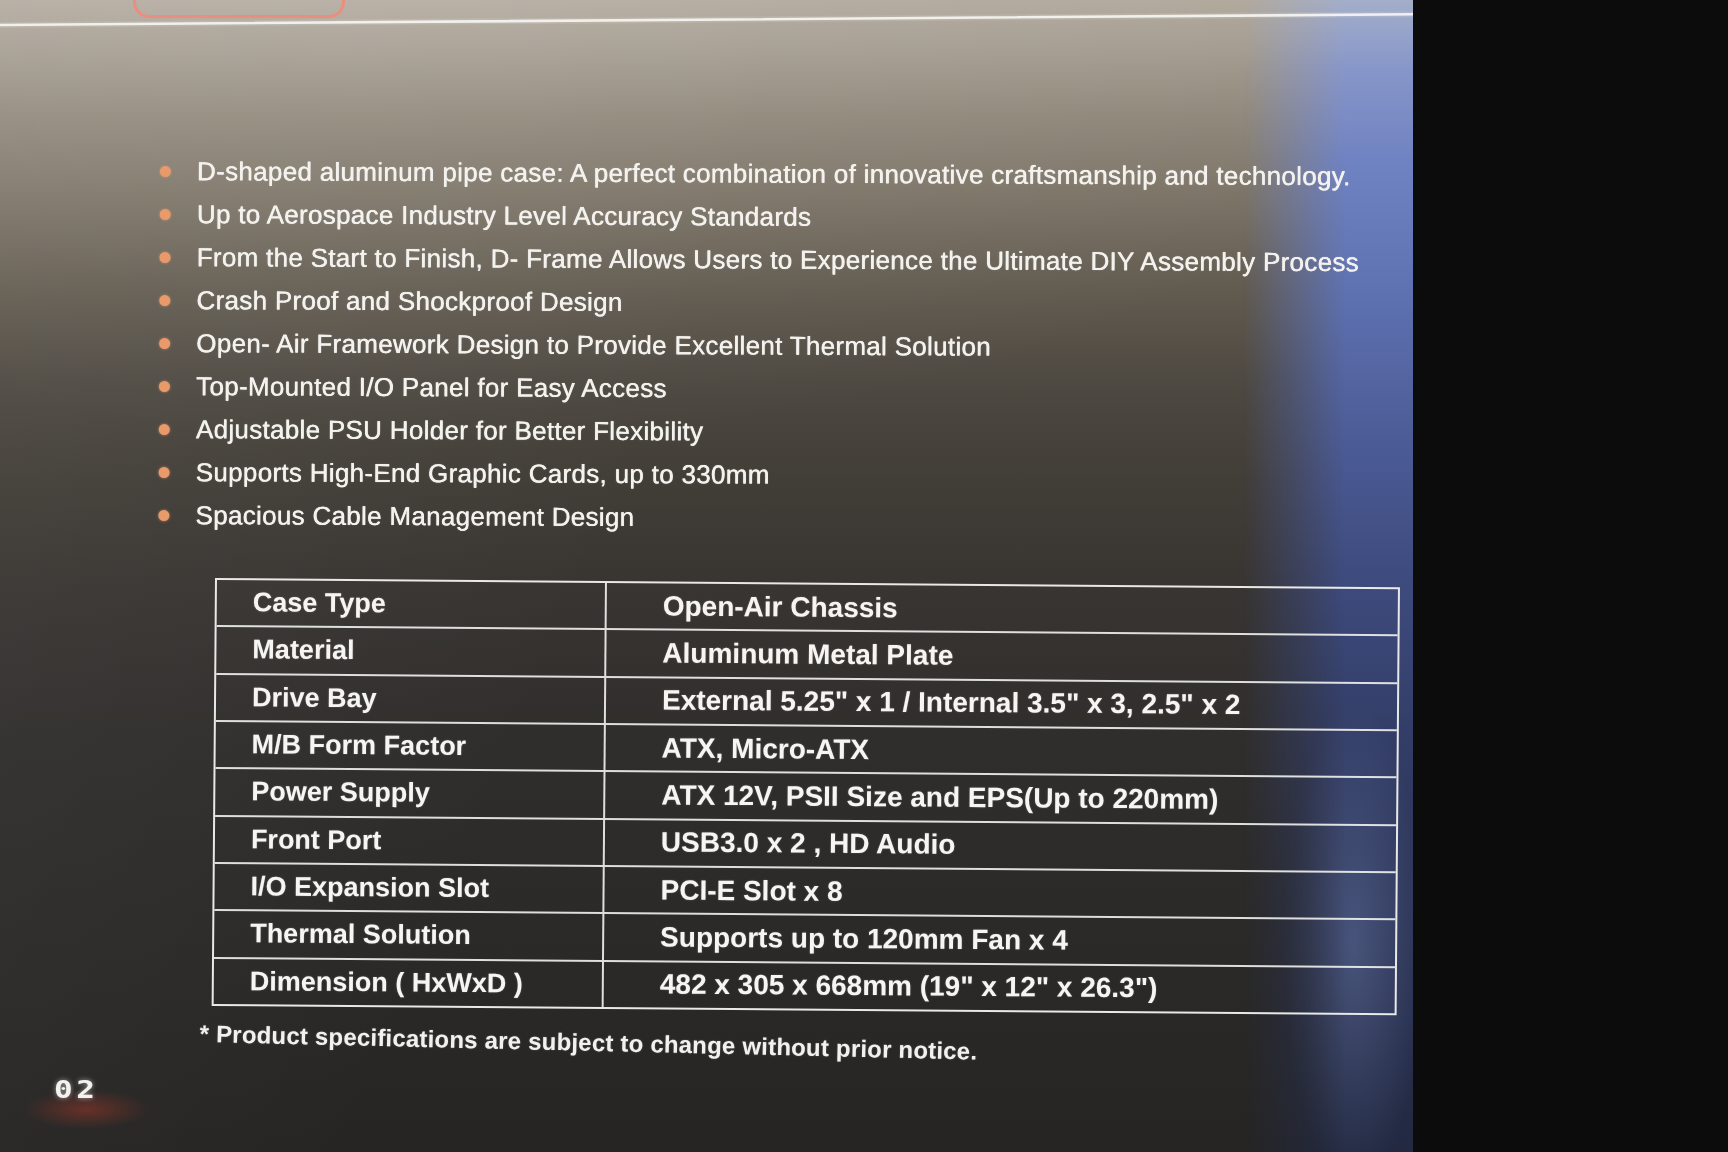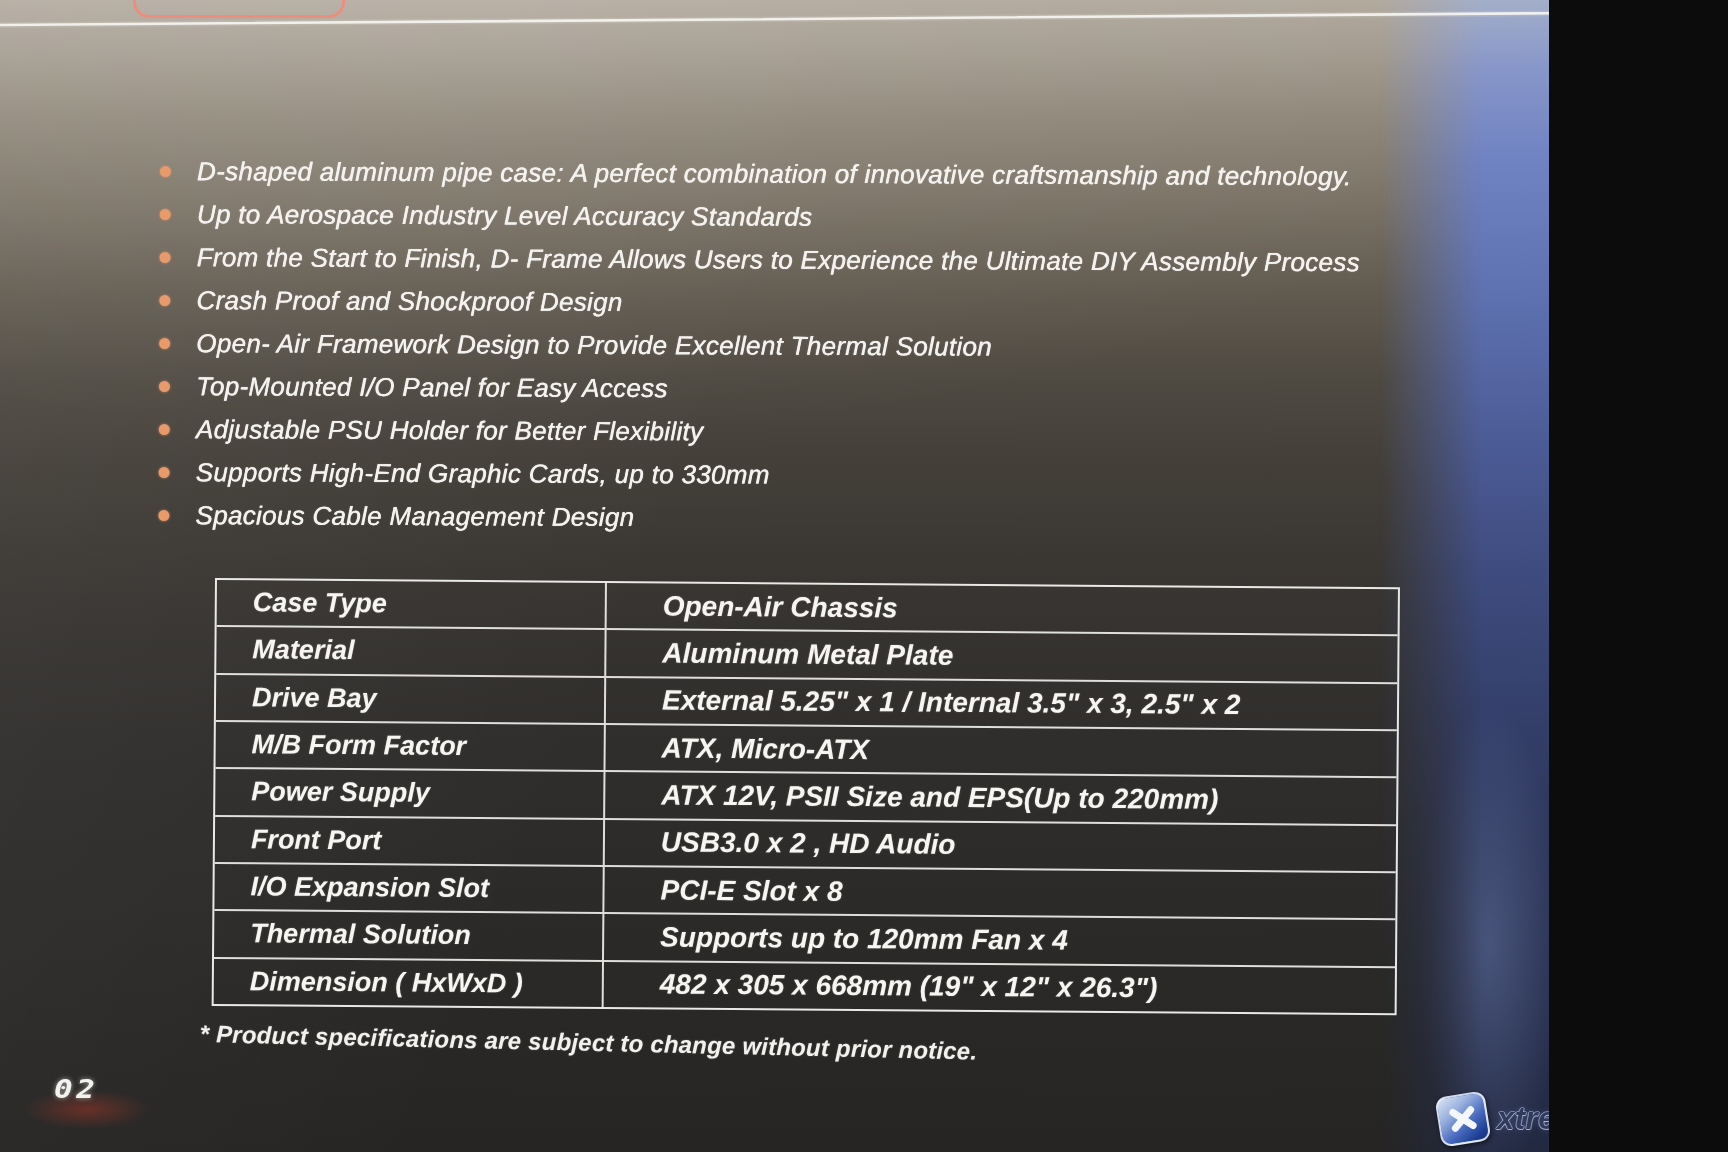--- a/index.html
+++ b/index.html
@@ -4,7 +4,7 @@
 <style>
   html,body { margin:0; padding:0; background:#0c0c0c; }
   .stage {
-    position:relative; width:1549px; height:1152px; overflow:hidden;
+    position:relative; width:1413px; height:1152px; overflow:hidden;
     font-family:"Liberation Sans", sans-serif;
     background:
       radial-gradient(140% 80% at 30% -5%, rgba(255,255,255,0.10), rgba(255,255,255,0) 55%),
@@ -12,7 +12,6 @@
       linear-gradient(180deg,
         #b1a89c 0%, #a49c90 4%, #8f8779 10%, #7b7366 17%, #625b50 25%,
         #4e4941 33%, #413d37 42%, #373431 52%, #302e2c 64%, #2b2a28 80%, #262523 100%);
-    font-style: italic;
   }
   
   .blue-reflection {

